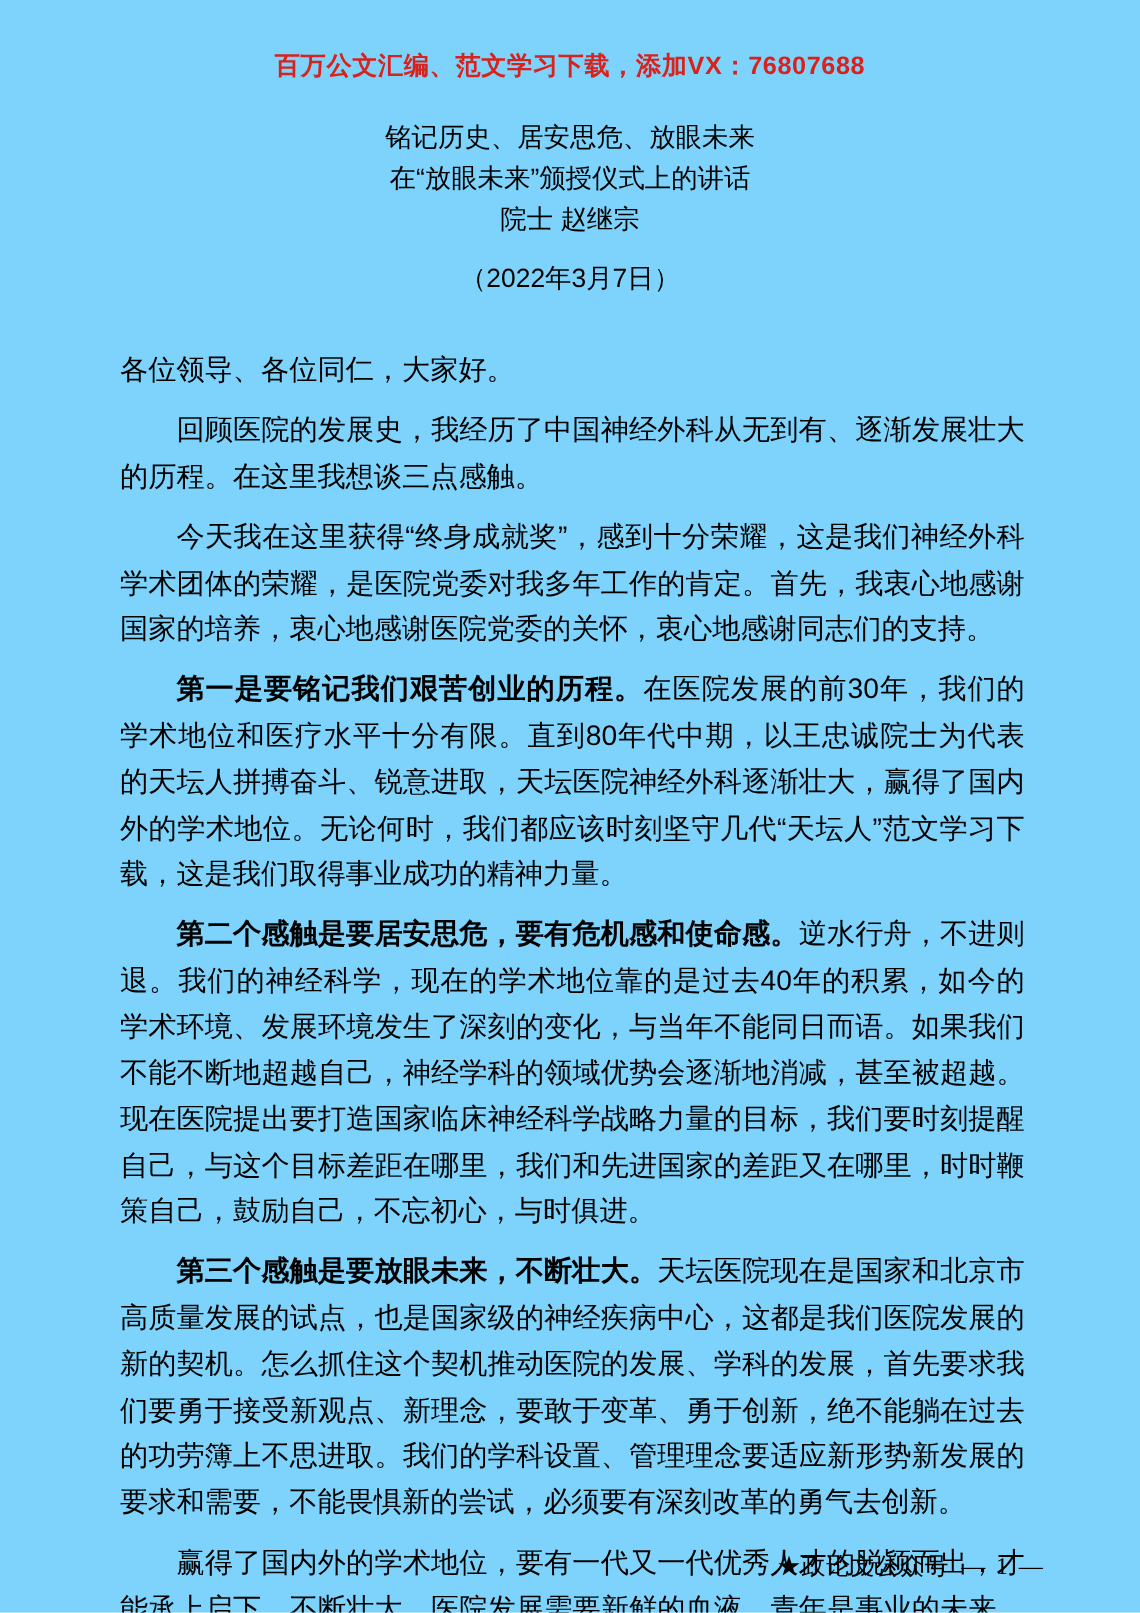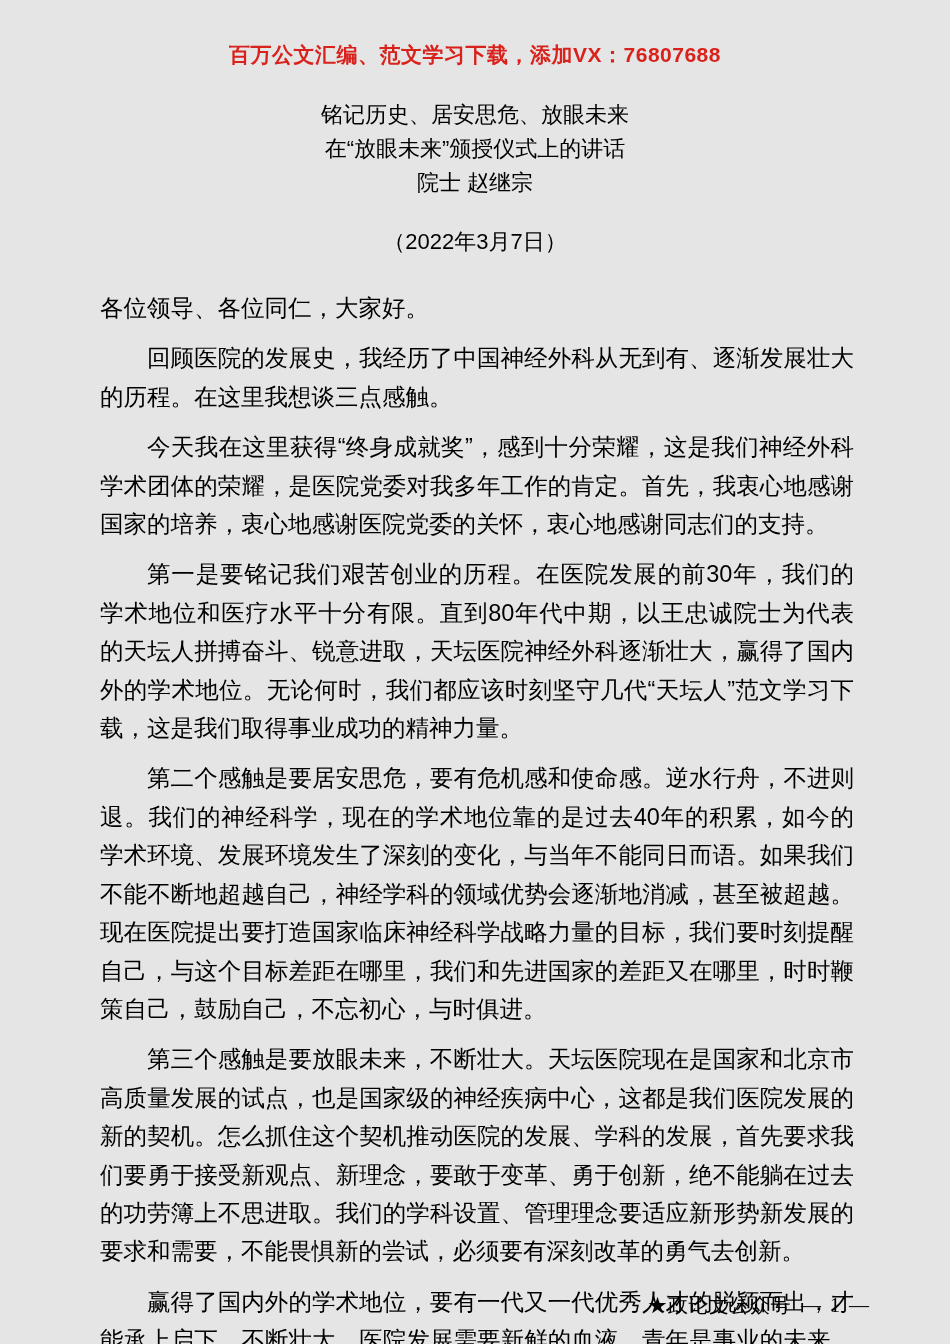--- a/index.html
+++ b/index.html
@@ -16,7 +16,7 @@
     position: relative;
     width: 950px;
     height: 1344px;
-    background: #e5e5e5;
+    background: #7dd3fc;
     box-sizing: border-box;
     overflow: hidden;
   }

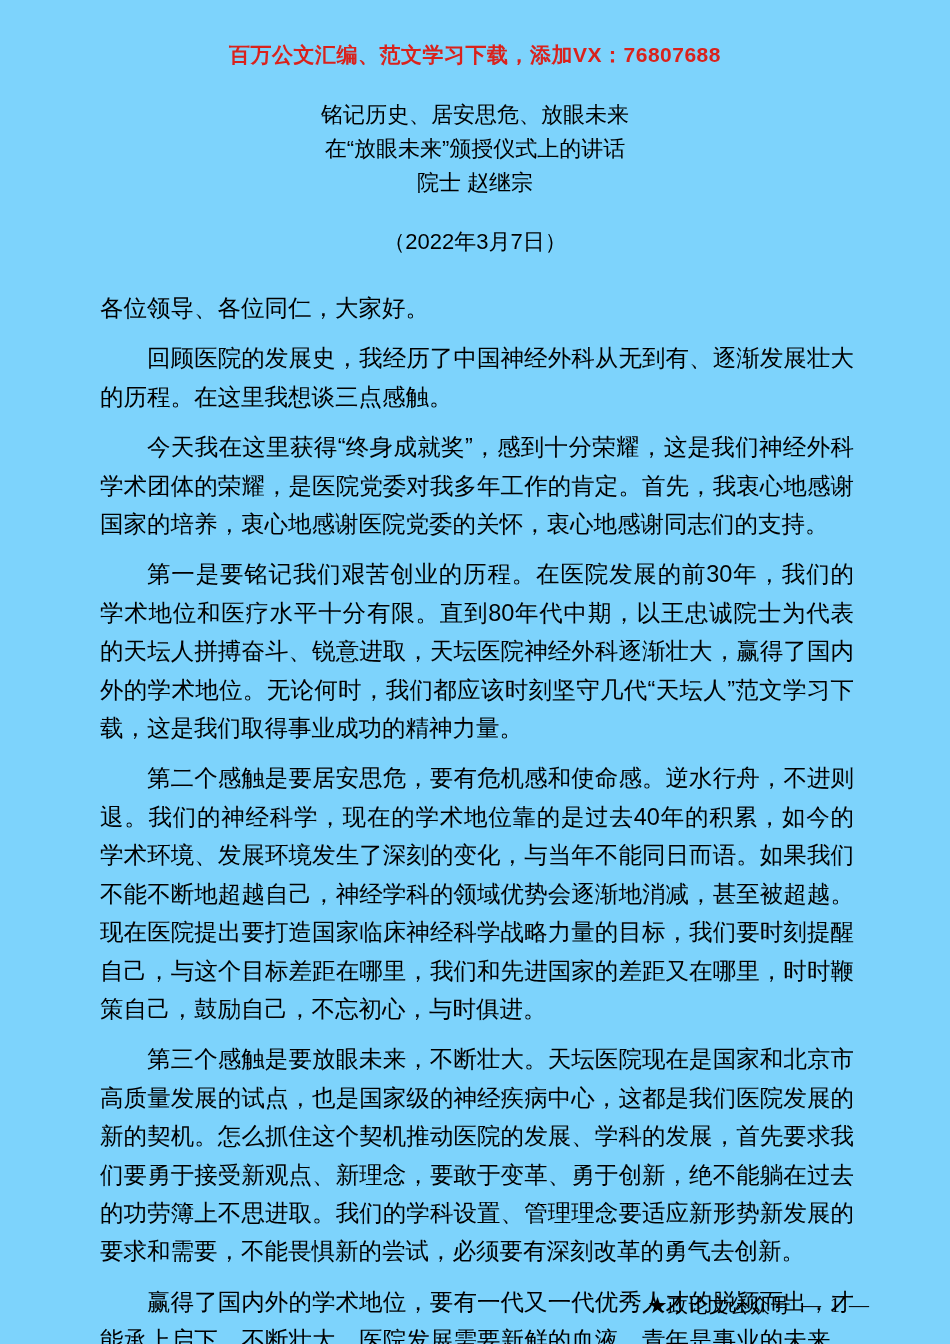--- a/index.html
+++ b/index.html
@@ -51,7 +51,7 @@
     white-space: nowrap;
   }
   .title-line.date {
-    margin-top: 25px;
+    margin-top: 15px;
   }
 
   

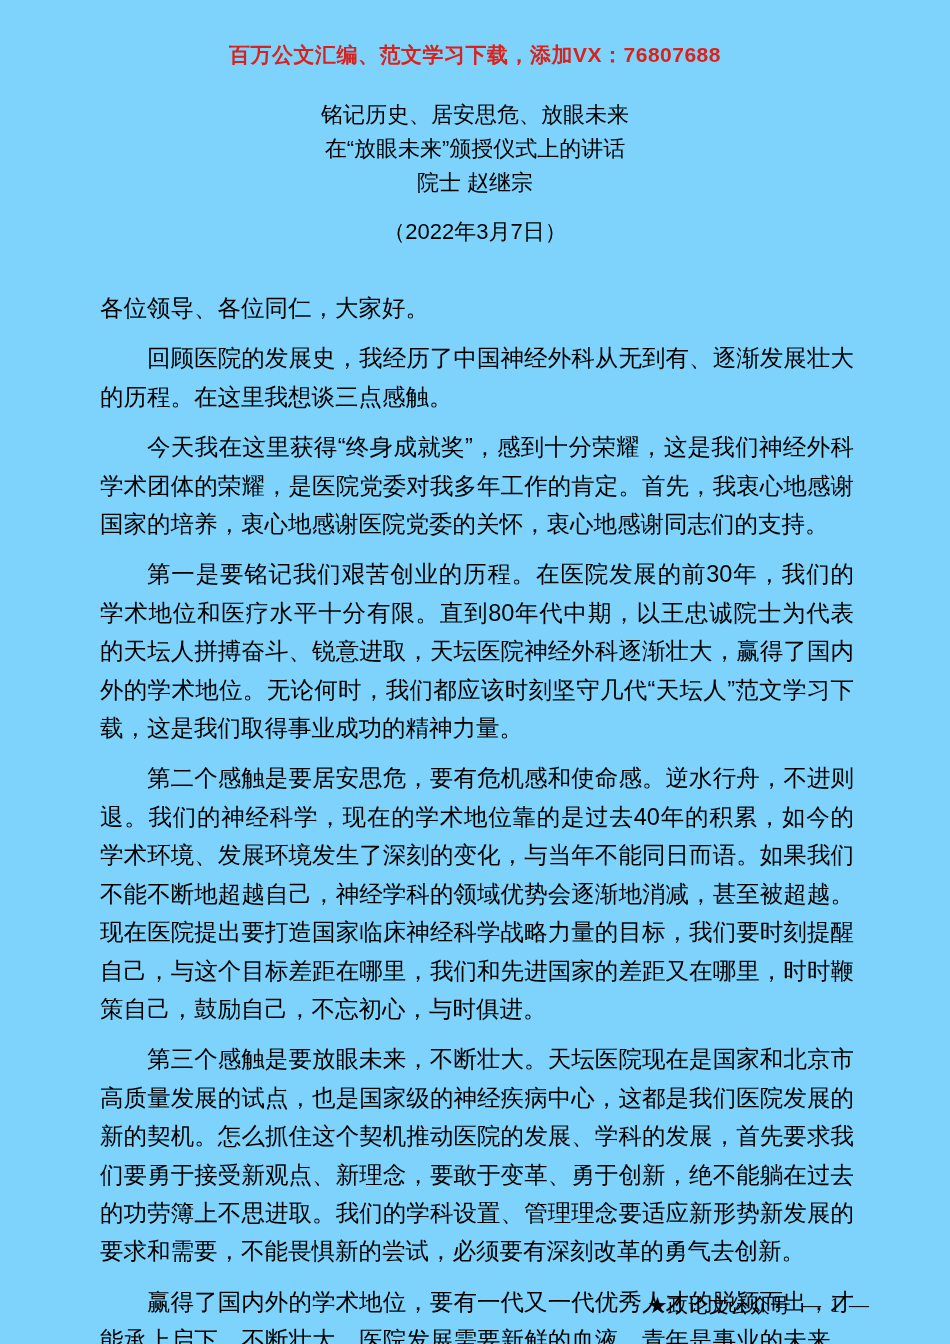--- a/index.html
+++ b/index.html
@@ -73,7 +73,7 @@
     text-indent: 2em;
   }
   .para b {
-    font-weight: 400;
+    font-weight: 700;
   }
 
   

